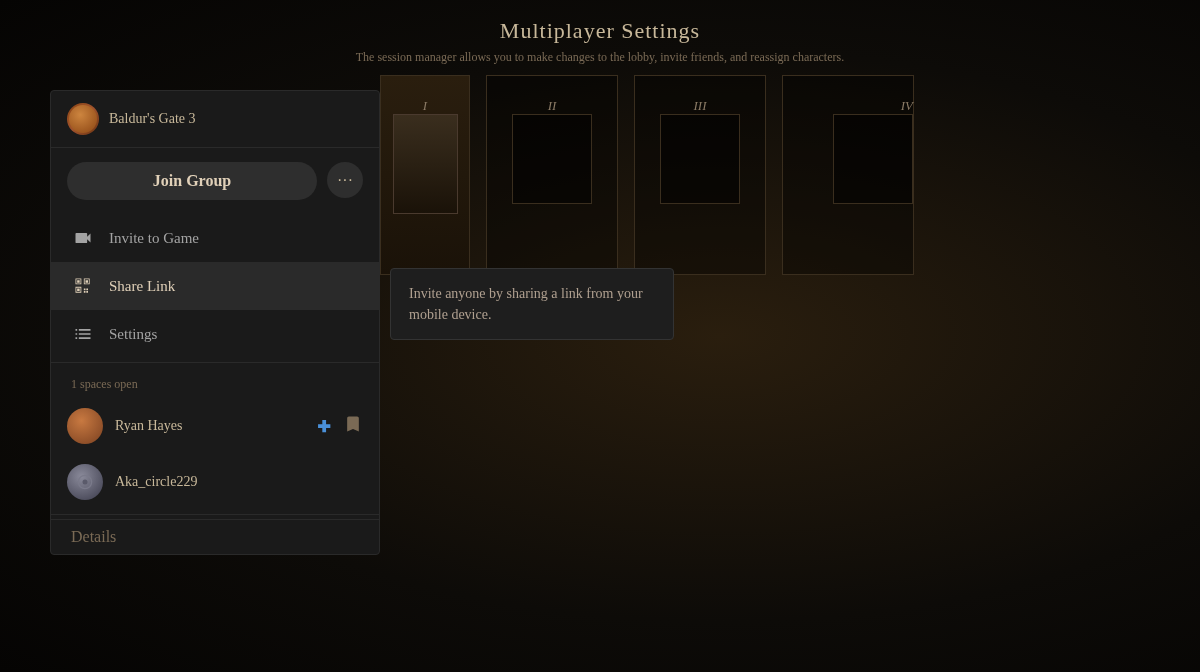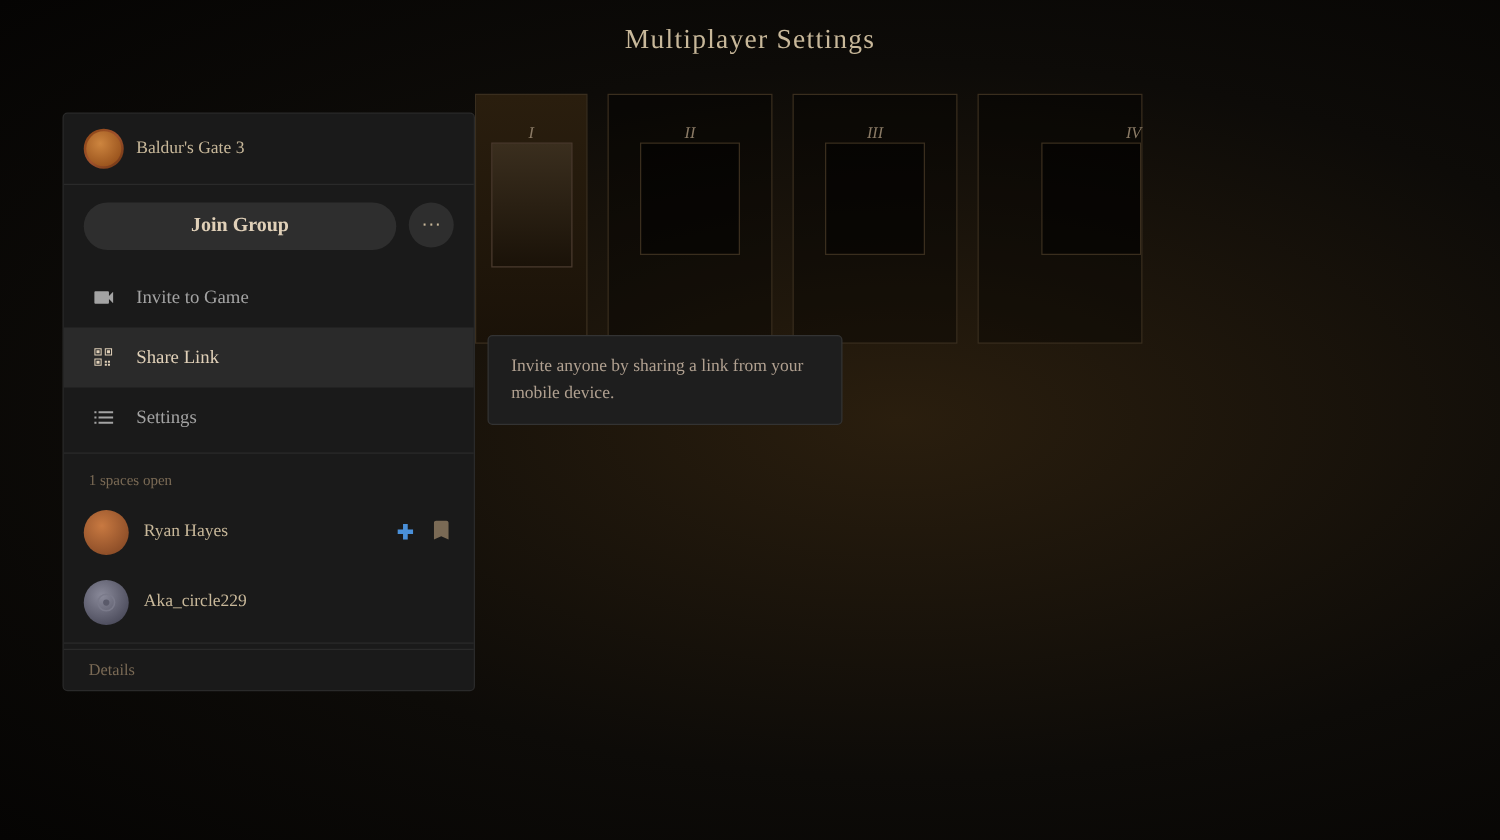--- a/index.html
+++ b/index.html
@@ -292,6 +292,7 @@
 <div class="main-content">
   <div class="page-header">
     <h1 class="page-title">Multiplayer Settings</h1>
+    <p class="page-subtitle">The session manager allows you to make changes to the lobby, invite friends, and reassign characters.</p>
   </div>
 </div>
 

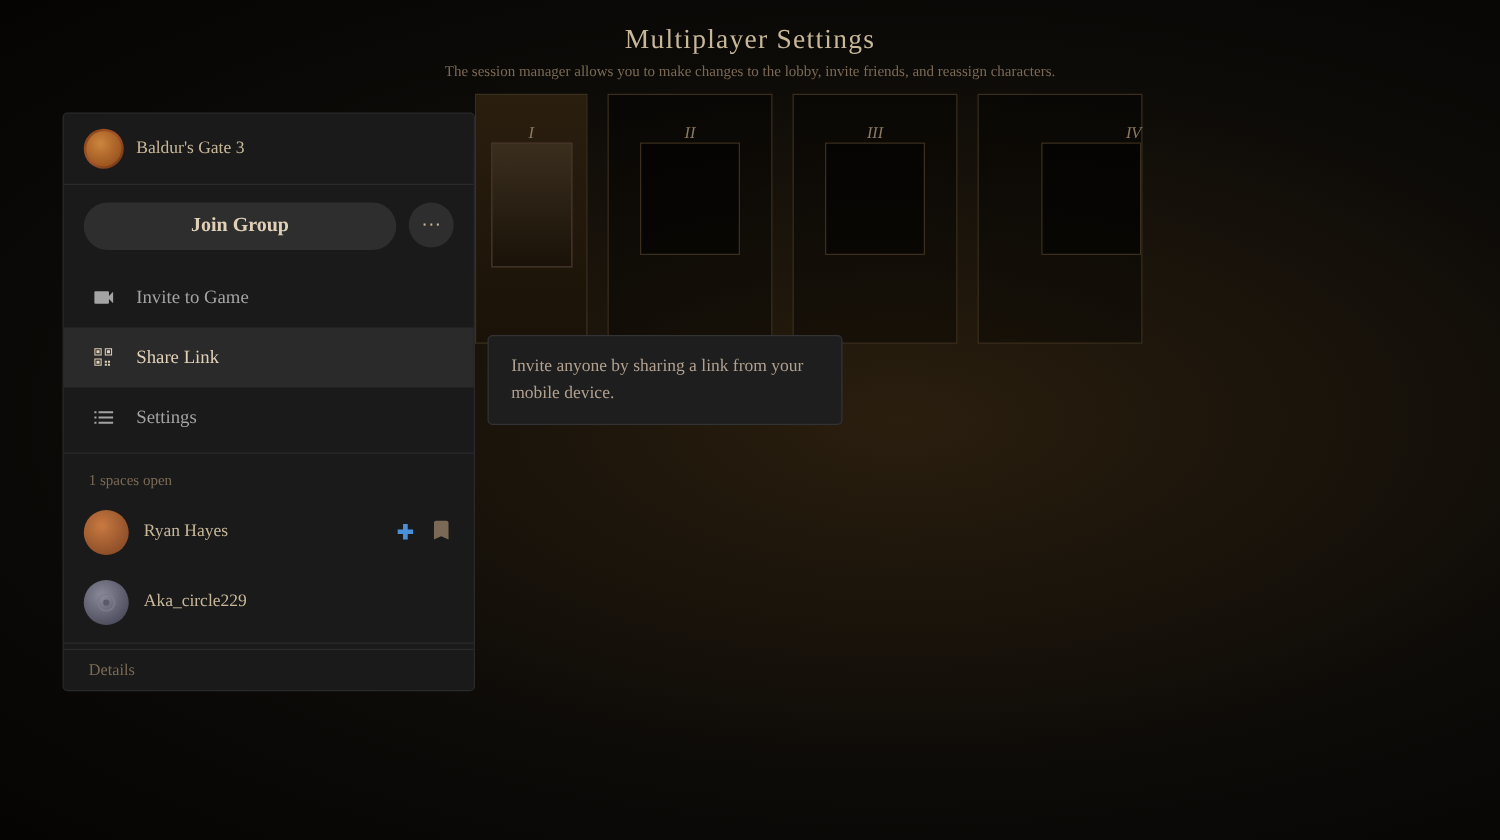--- a/index.html
+++ b/index.html
@@ -231,7 +231,7 @@
     .details-label {
       padding: 8px 20px;
       color: #7a6a55;
-      font-size: 13px;
+      font-size: 16px;
       border-top: 1px solid #2a2a2a;
     }
 

